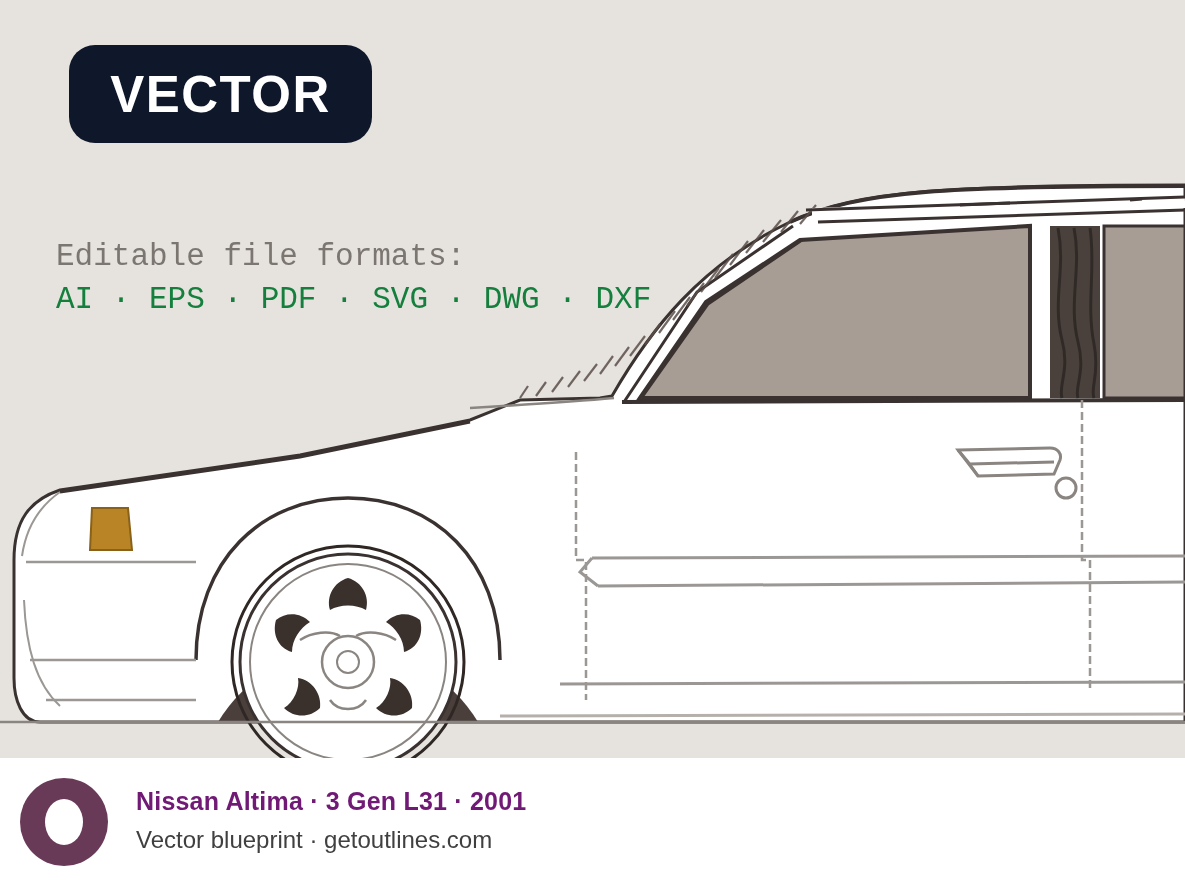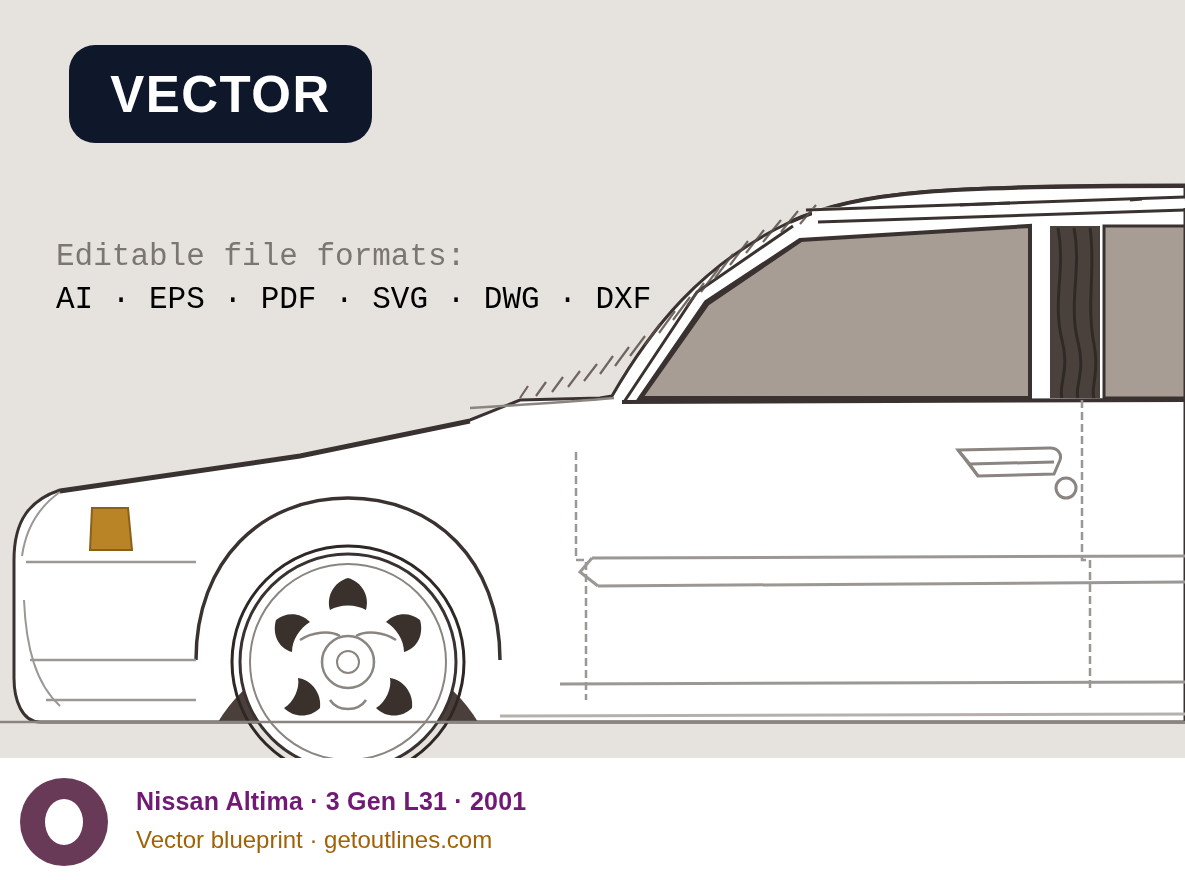--- a/index.html
+++ b/index.html
@@ -86,7 +86,7 @@
   #formats-block .formats-list {
     font-size: 31px;
     line-height: 43px;
-    color: #000000;
+    color: #15803d;
     white-space: nowrap;
   }
 

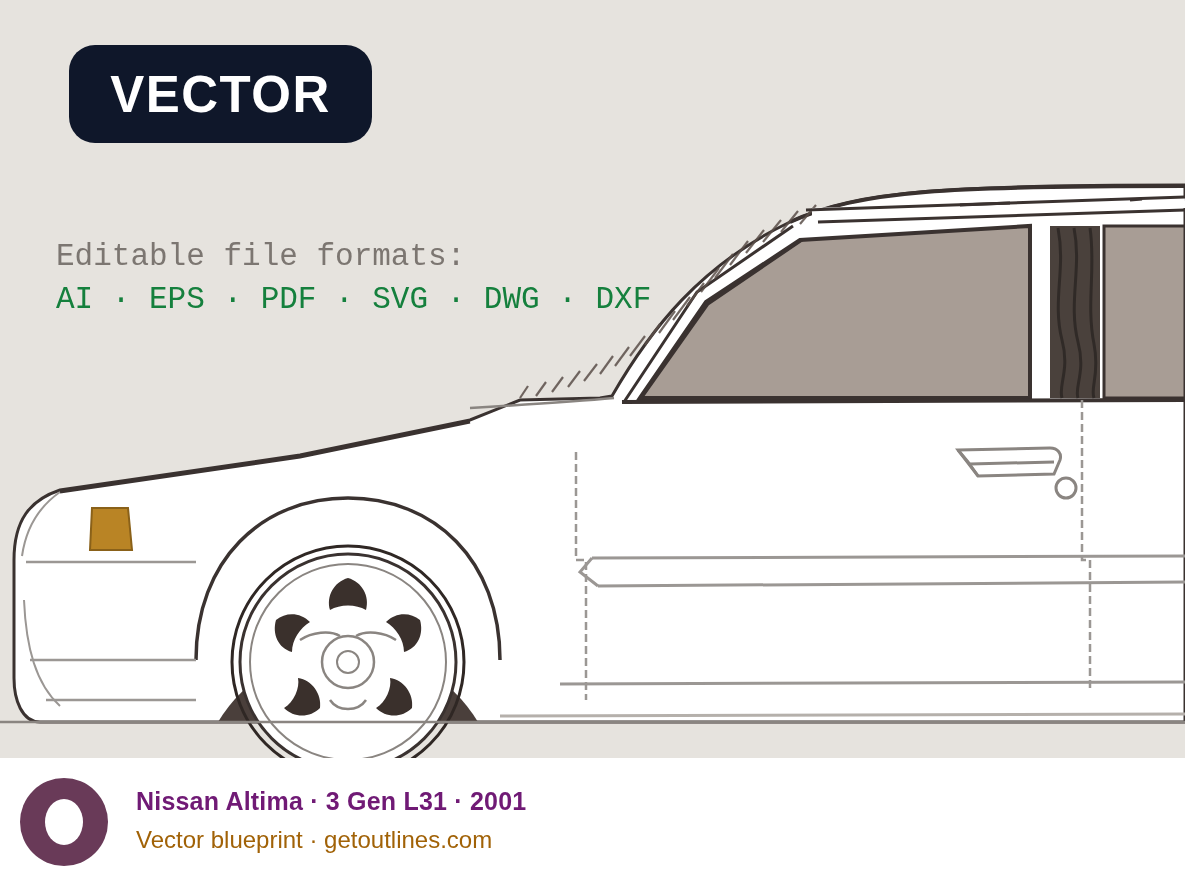--- a/index.html
+++ b/index.html
@@ -134,7 +134,7 @@
   }
   #footer-subtitle {
     font-size: 24px;
-    color: #a16207;
+    color: #404040;
     line-height: 34px;
     margin-top: 5px;
     white-space: nowrap;

